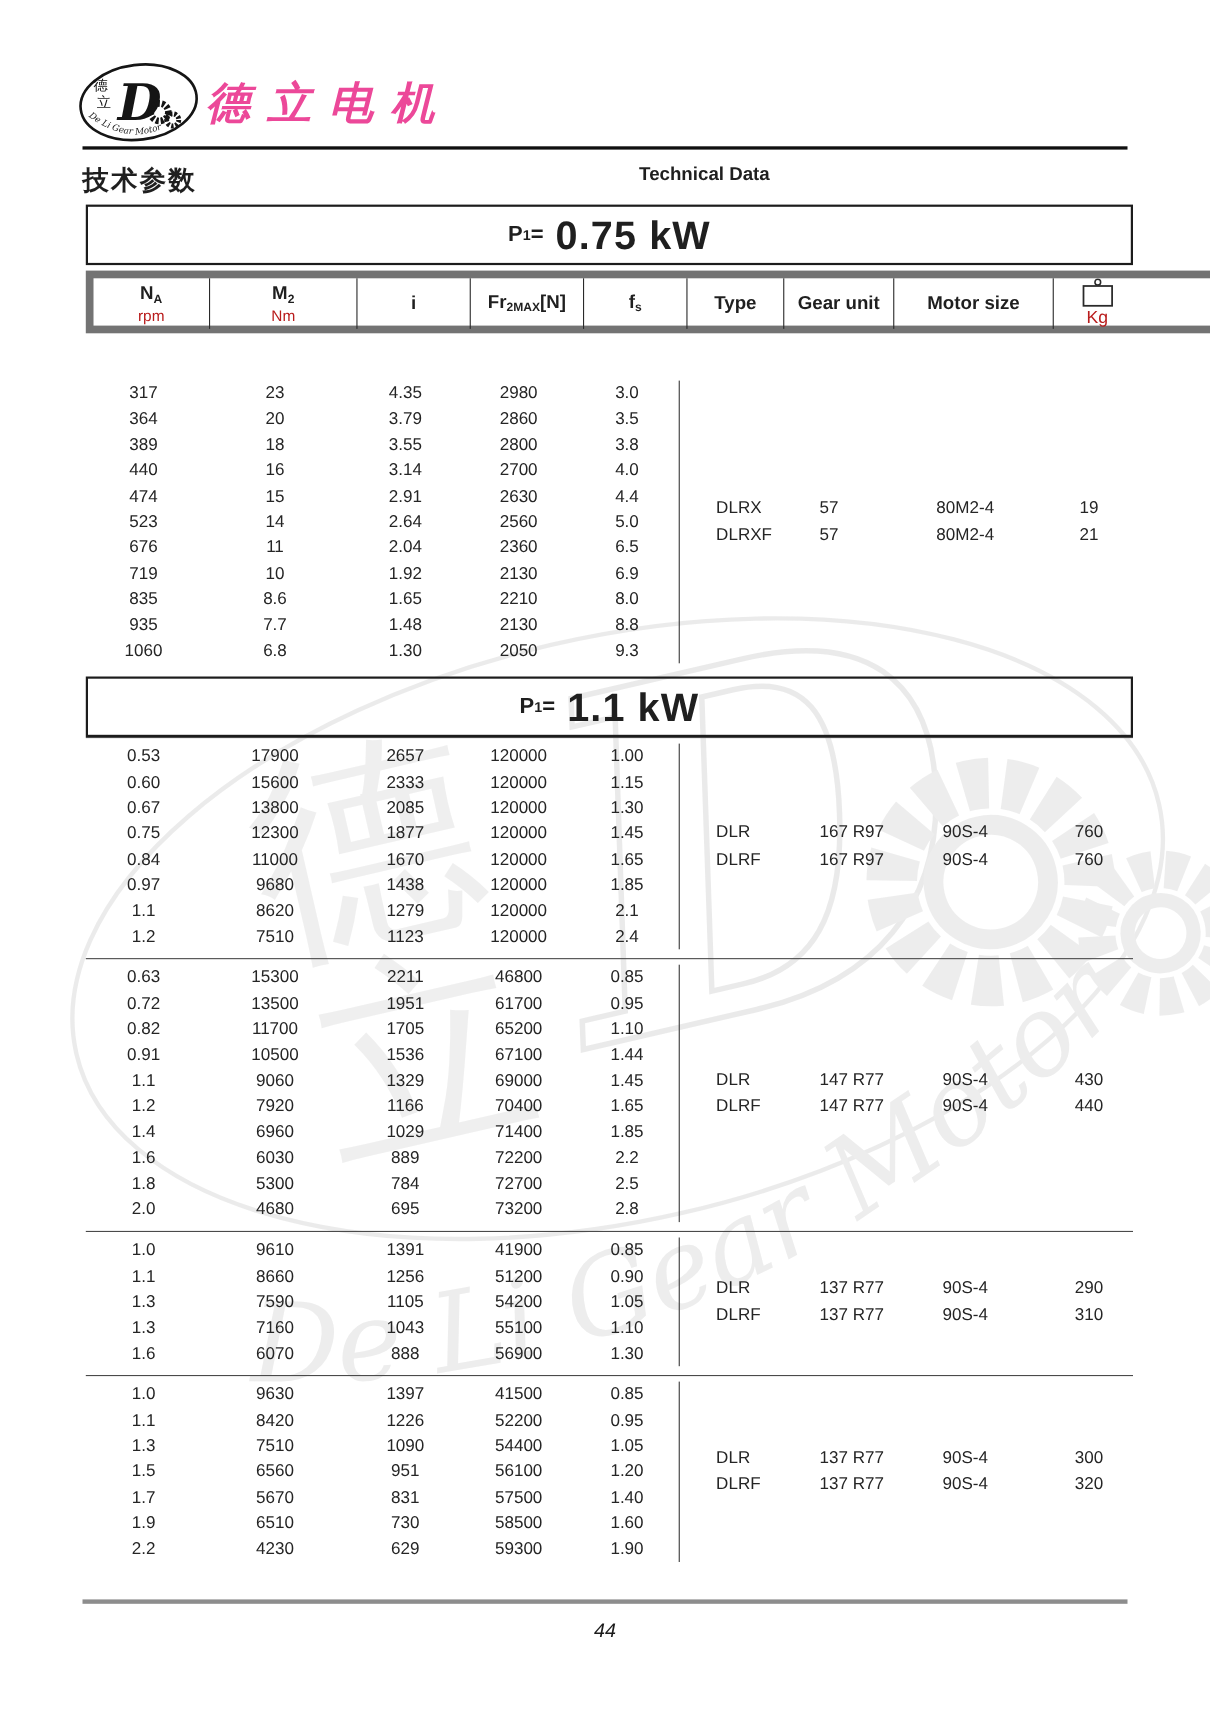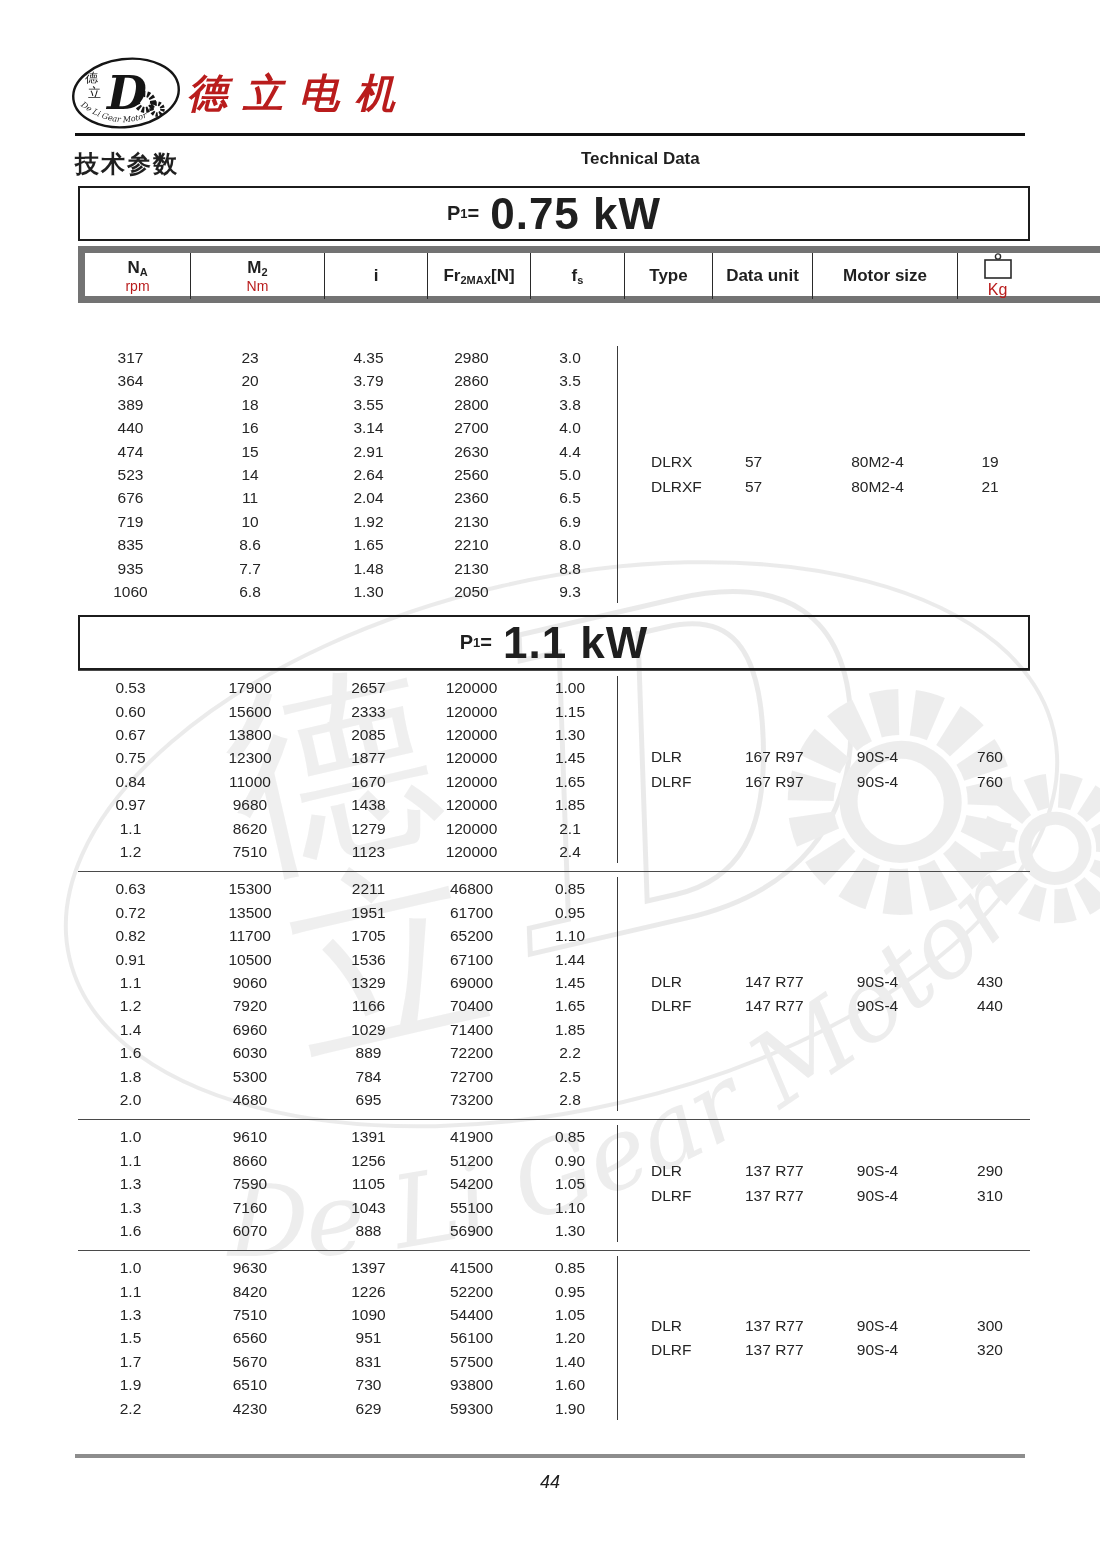--- a/index.html
+++ b/index.html
@@ -16,7 +16,7 @@
   .masthead { position:relative; height:133px; }
   .logo { position:absolute; left:-6px; top:55px; }
   .brand { position:absolute; left:112px; top:66px; font-size:40px; font-weight:bold;
-           letter-spacing:16px; color:#b91c1c; font-style:italic; }
+           letter-spacing:16px; color:#ec4899; font-style:italic; }
   .head-rule { border-top:3px solid #101010; width:950px; }
 
   .titles { position:relative; height:34px; margin-top:9px; }

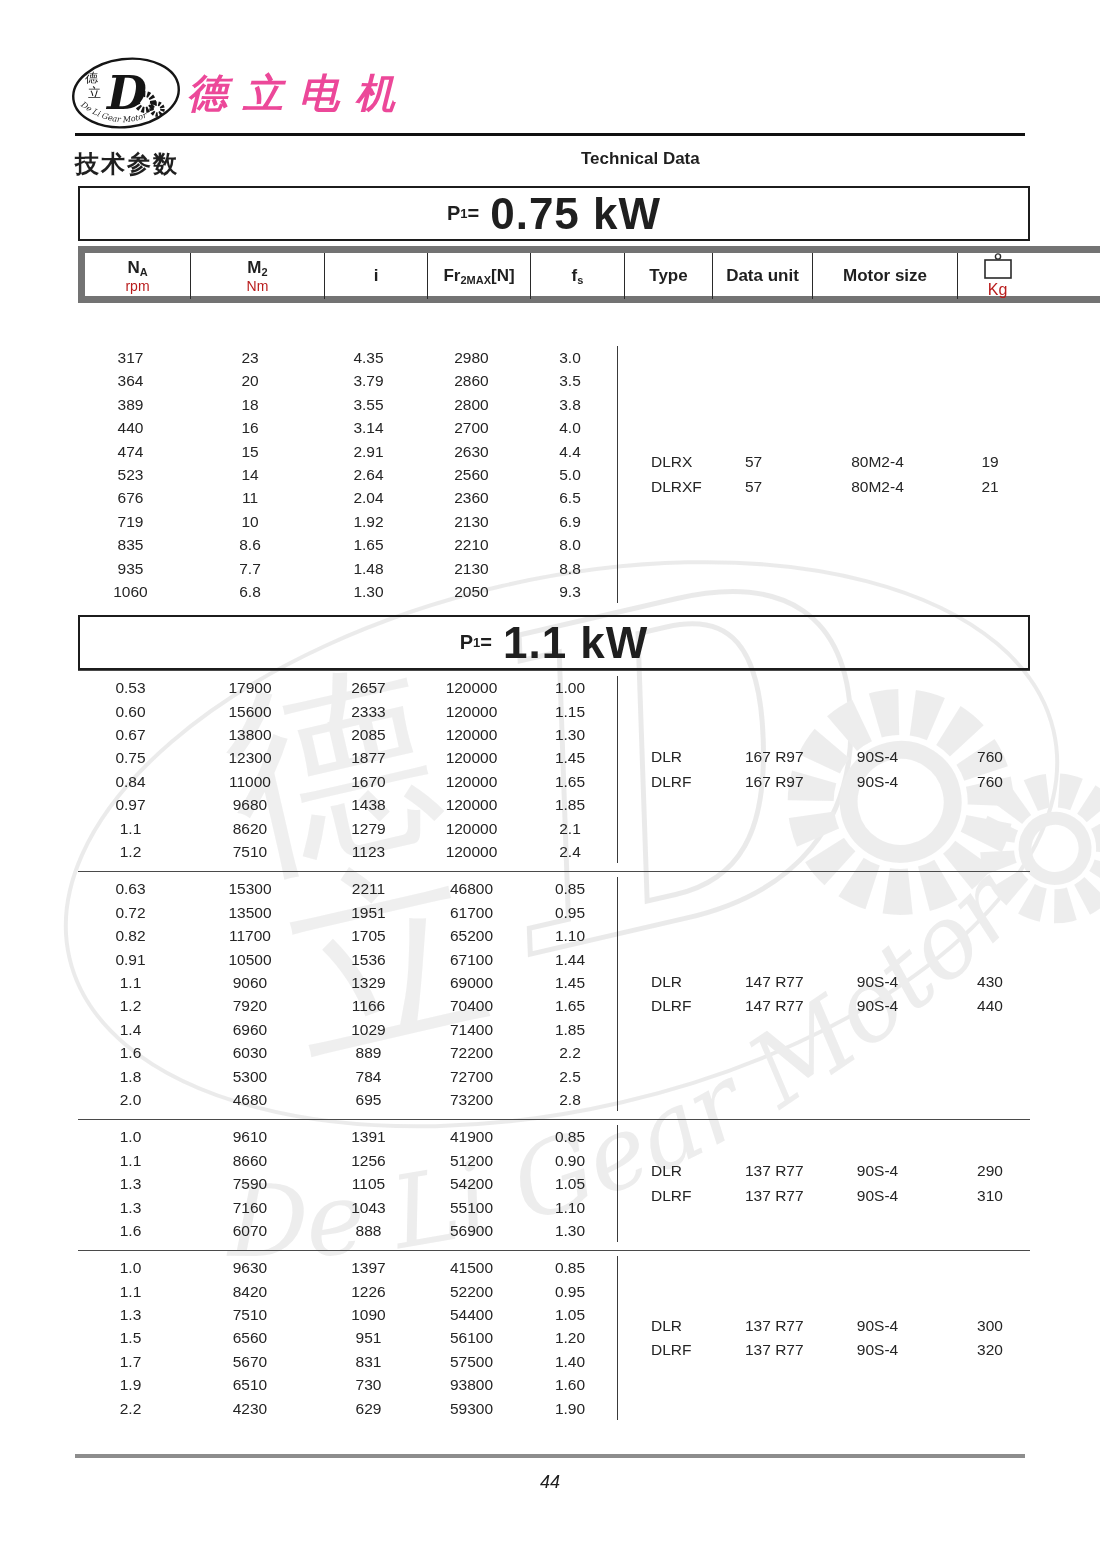--- a/index.html
+++ b/index.html
@@ -30,7 +30,7 @@
   .power-box.later { margin-top:4px; }
   .p-small { font-size:20px; font-weight:bold; }
   .p-sub   { font-size:13px; font-weight:bold; vertical-align:-4px; }
-  .p-big   { font-size:44px; font-weight:800; letter-spacing:1px; margin-left:11px; }
+  .p-big   { font-size:36px; font-weight:800; letter-spacing:1px; margin-left:11px; }
 
   
   .sheet-head { margin-left:3px; margin-top:5px; width:1048px; height:57px;

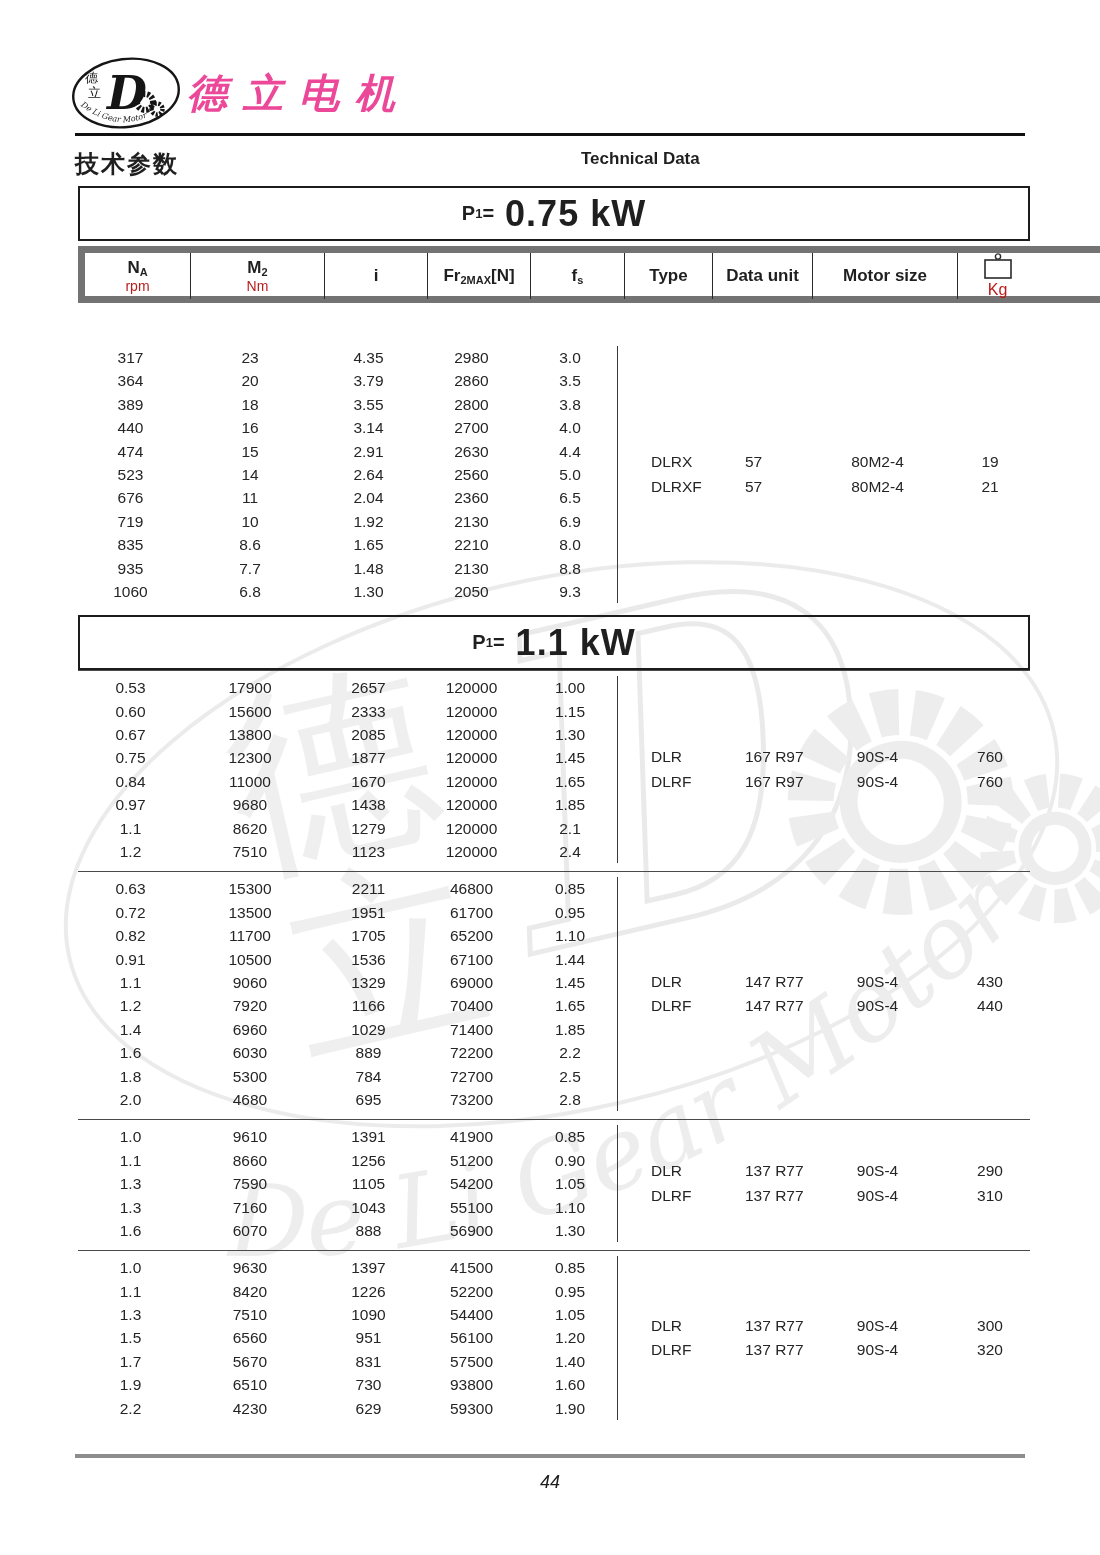--- a/index.html
+++ b/index.html
@@ -146,7 +146,7 @@
             <div><span class="h-main">Type</span></div>
           </div>
           <div class="hcell">
-            <div><span class="h-main">Data unit</span></div>
+            <div><span class="h-main">Gear unit</span></div>
           </div>
           <div class="hcell">
             <div><span class="h-main">Motor size</span></div>

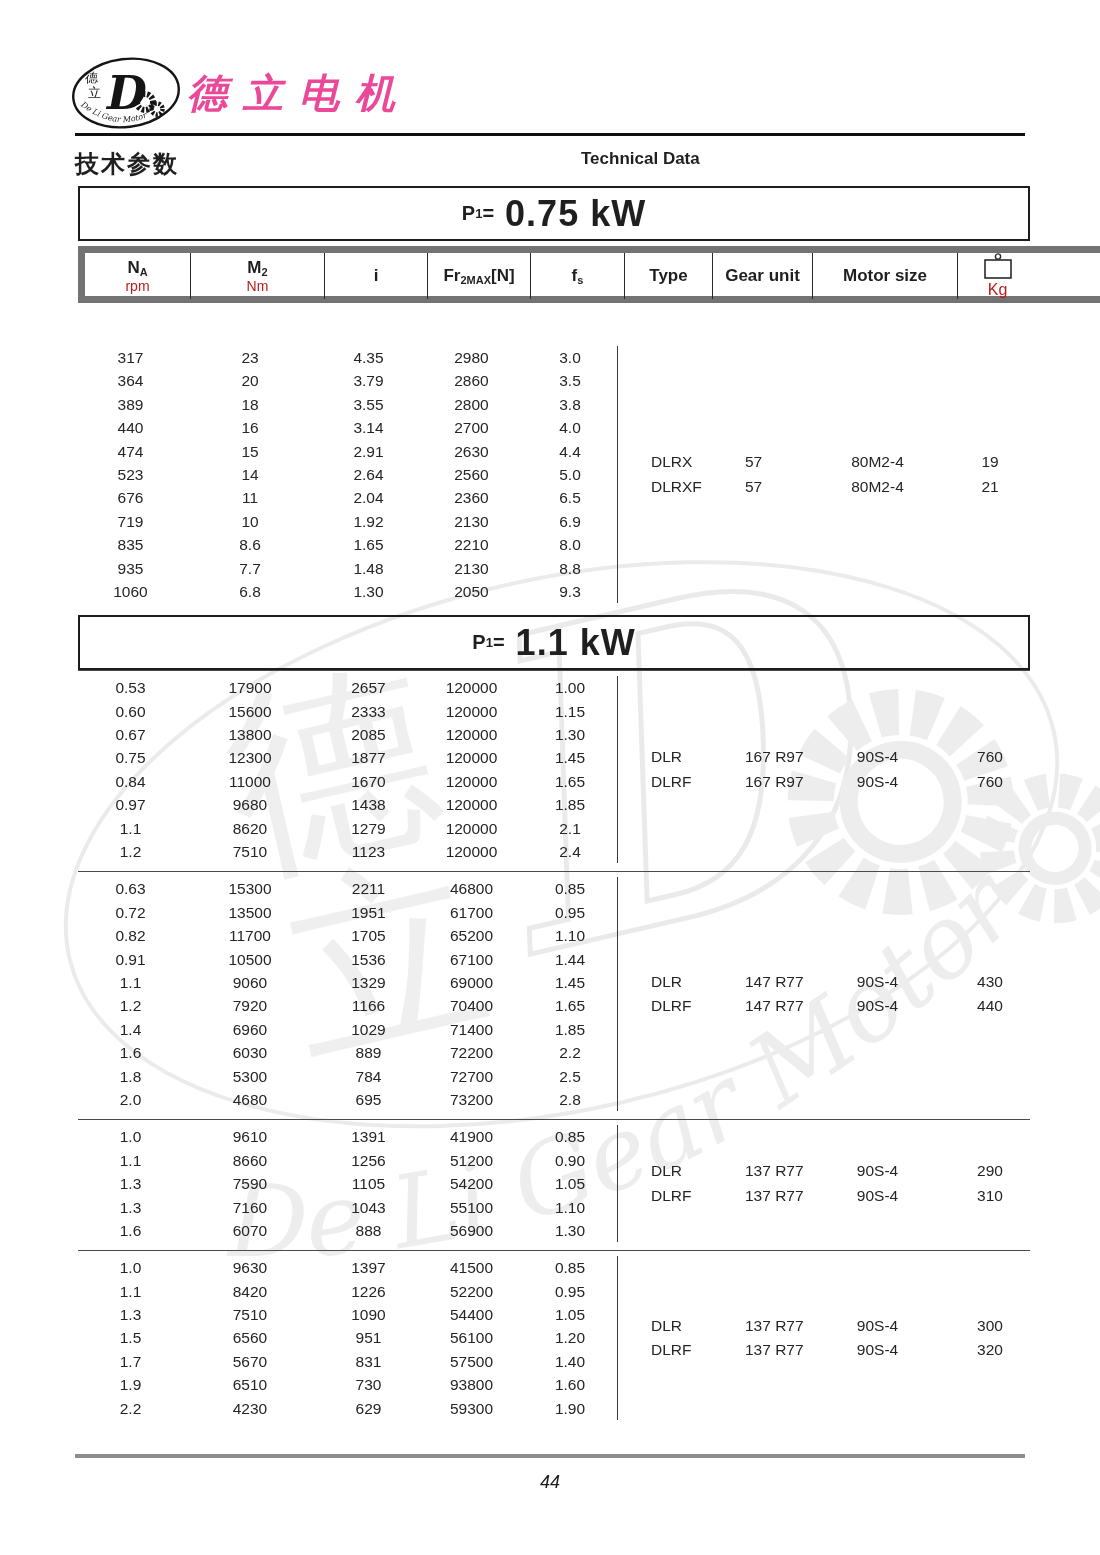--- a/index.html
+++ b/index.html
@@ -519,7 +519,7 @@
                 <div class="cell">1.9</div>
                 <div class="cell">6510</div>
                 <div class="cell">730</div>
-                <div class="cell">93800</div>
+                <div class="cell">58500</div>
                 <div class="cell">1.60</div>
               </div>
               <div class="row">

